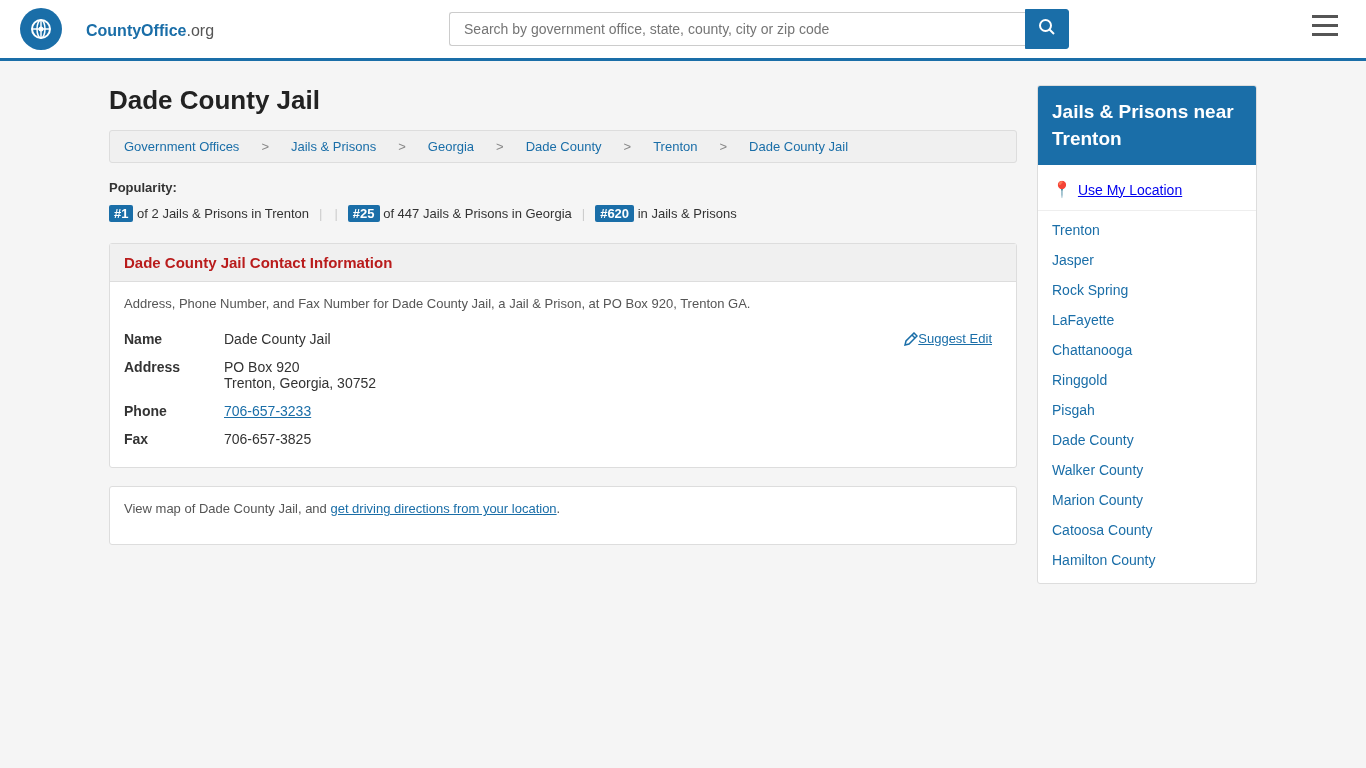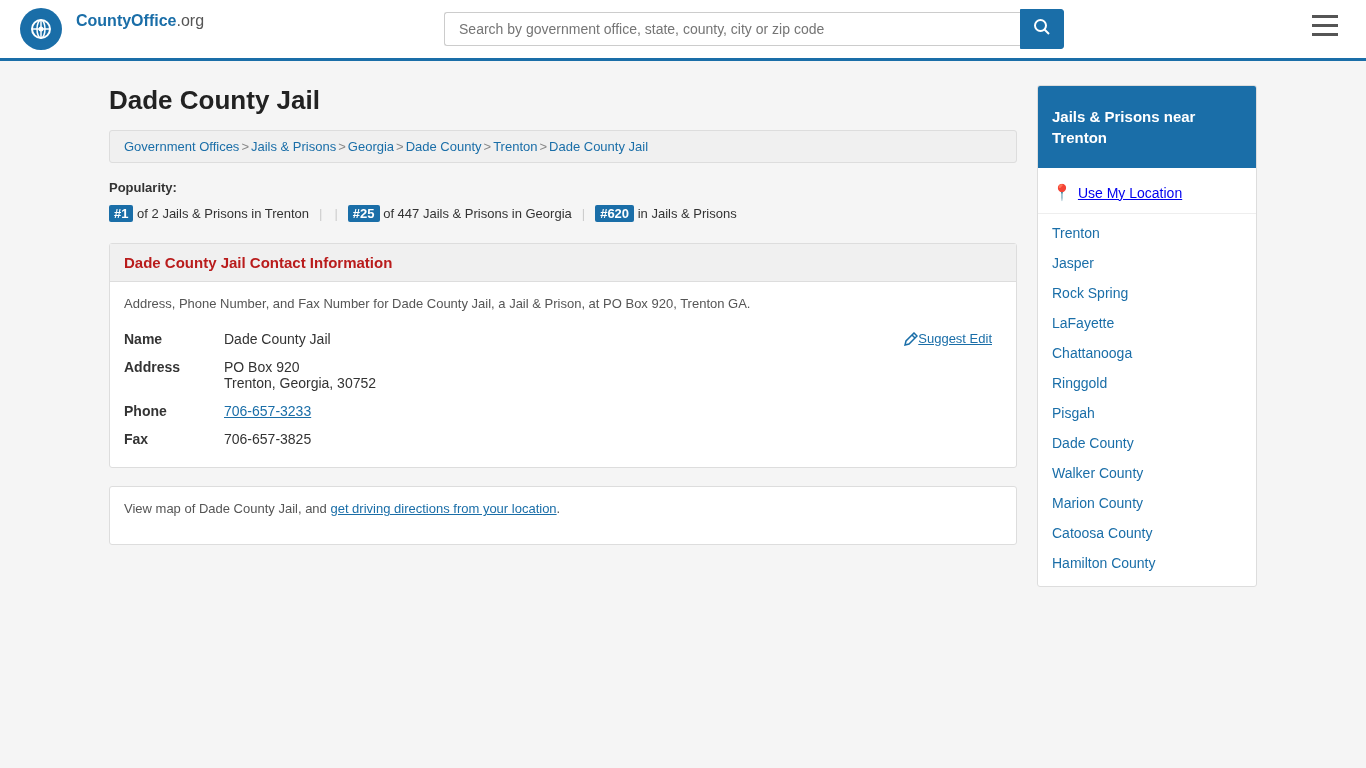--- a/index.html
+++ b/index.html
@@ -16,8 +16,8 @@
     }
     .logo-area {
       display: flex;
-      align-items: flex-start;
-      gap: 14px;
+      align-items: center;
+      gap: 24px;
     }
     .logo-icon {
       width: 42px;

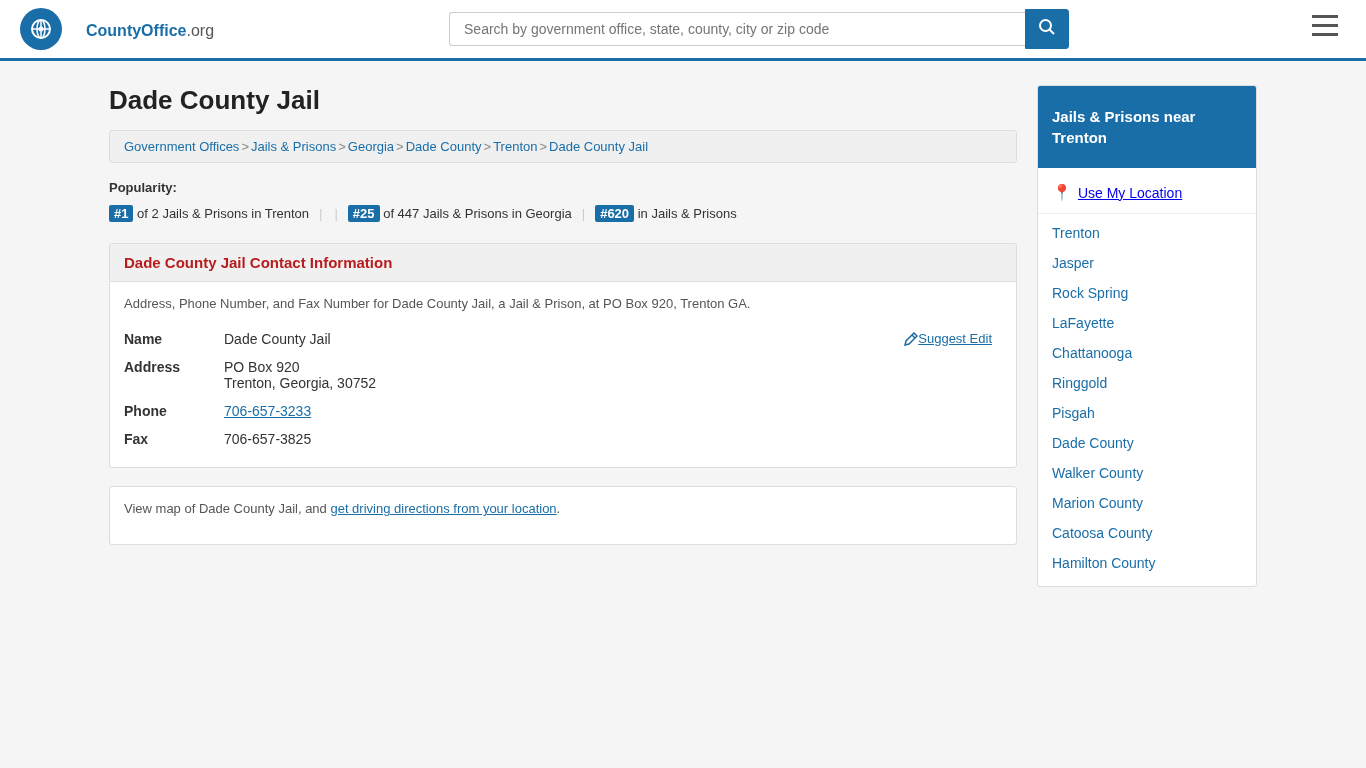--- a/index.html
+++ b/index.html
@@ -217,8 +217,8 @@
     .sidebar-header {
       background: #1a6ea8;
       color: white;
-      padding: 20px 14px;
-      font-size: 15px;
+      padding: 13px 14px;
+      font-size: 19px;
       font-weight: bold;
       line-height: 1.4;
     }

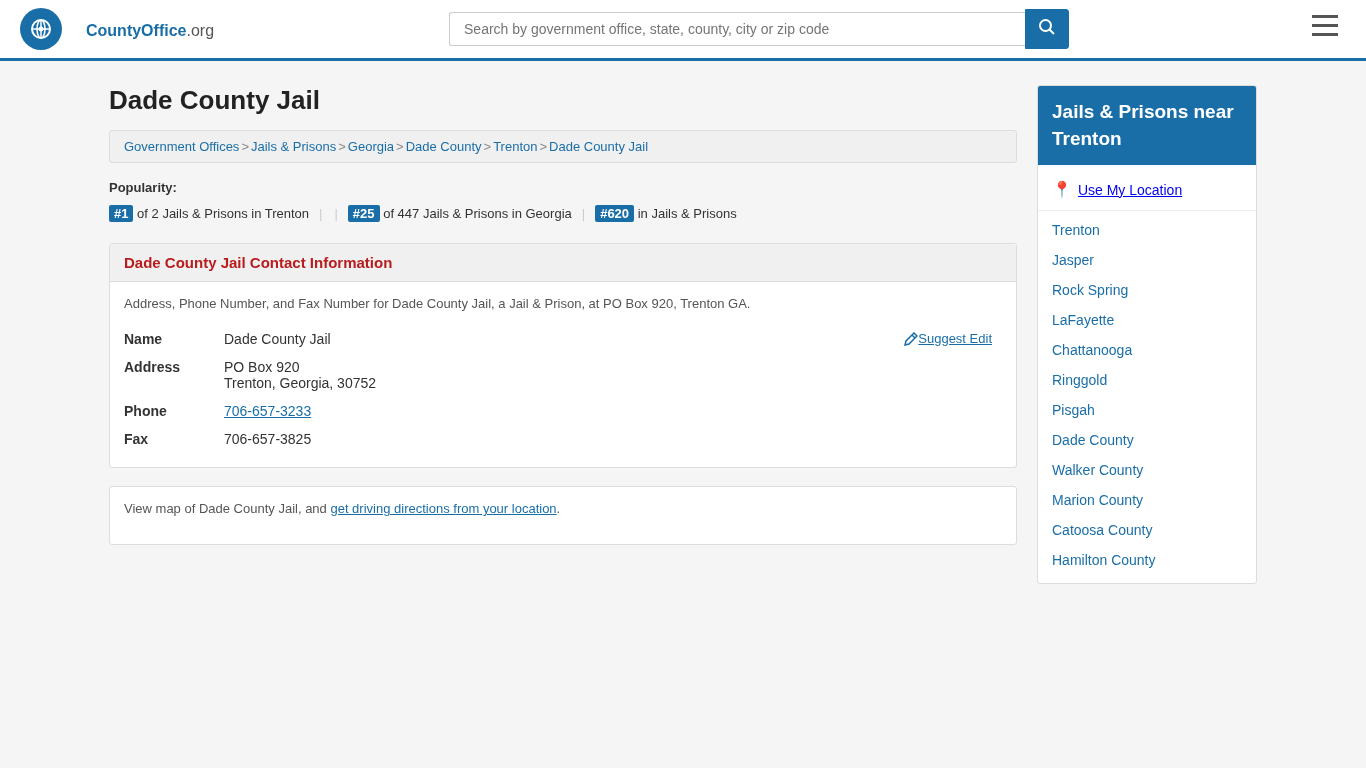--- a/index.html
+++ b/index.html
@@ -107,7 +107,7 @@
       display: flex;
       flex-wrap: wrap;
       align-items: center;
-      gap: 0;
+      gap: 20px;
     }
     .breadcrumb a {
       color: #1a6ea8;

